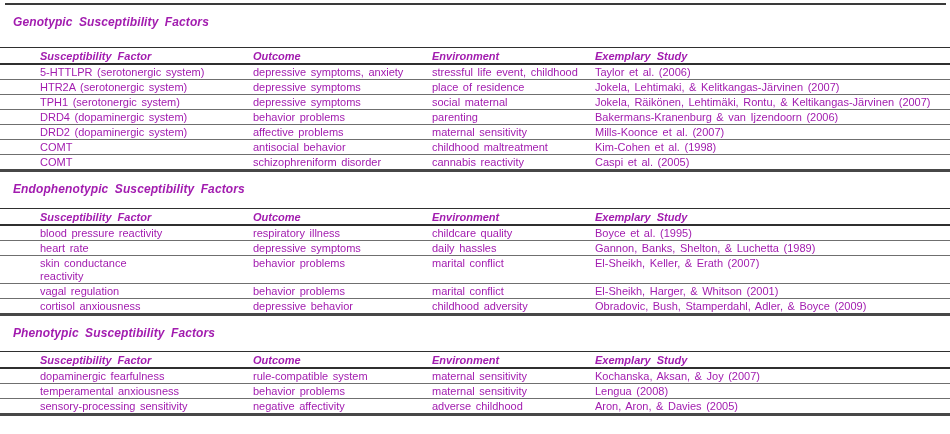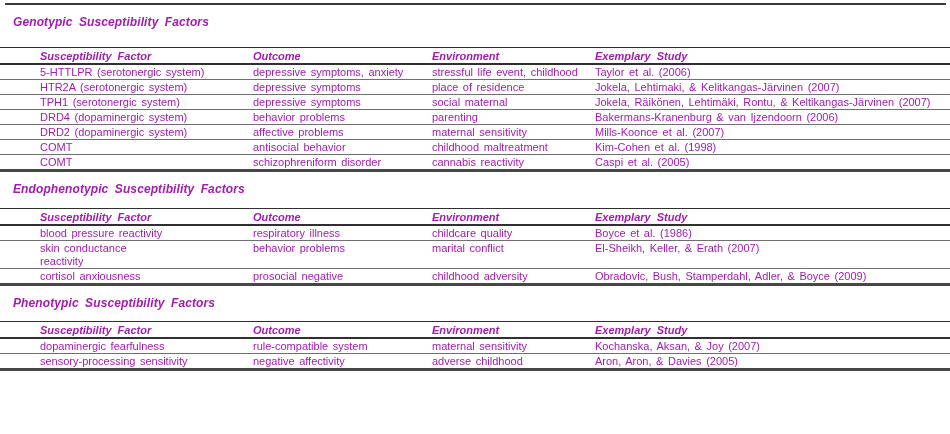--- a/index.html
+++ b/index.html
@@ -157,7 +157,7 @@
         <td class="c-factor">blood pressure reactivity</td>
         <td>respiratory illness</td>
         <td>childcare quality</td>
-        <td>Boyce et al. (1986)</td>
+        <td>Boyce et al. (1995)</td>
       </tr>
       <tr>
         <td class="c-factor">skin conductance

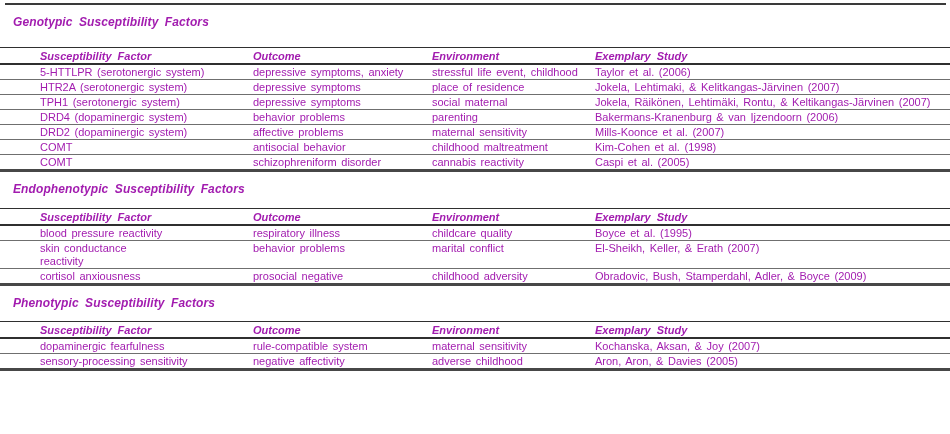--- a/index.html
+++ b/index.html
@@ -160,6 +160,12 @@
         <td>Boyce et al. (1995)</td>
       </tr>
       <tr>
+        <td class="c-factor">heart rate</td>
+        <td>depressive symptoms</td>
+        <td>daily hassles</td>
+        <td>Gannon, Banks, Shelton, &amp; Luchetta (1989)</td>
+      </tr>
+      <tr>
         <td class="c-factor">skin conductance
 reactivity</td>
         <td>behavior problems</td>

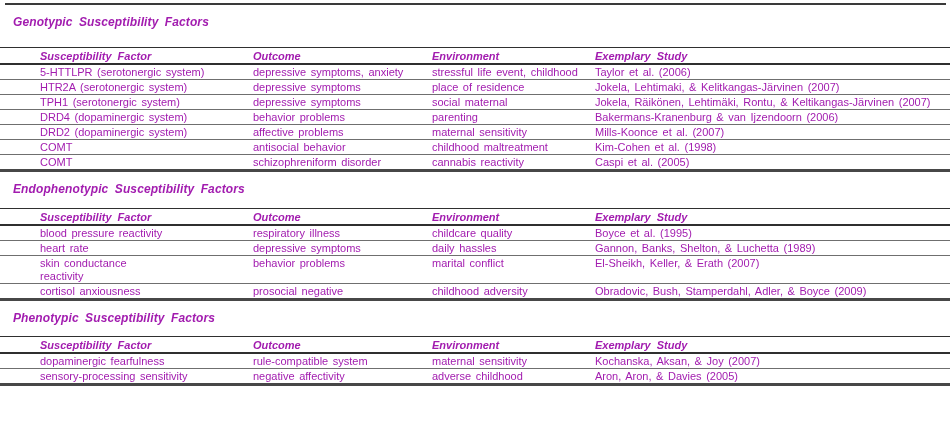--- a/index.html
+++ b/index.html
@@ -173,6 +173,12 @@
         <td>El-Sheikh, Keller, &amp; Erath (2007)</td>
       </tr>
       <tr>
+        <td class="c-factor">vagal regulation</td>
+        <td>behavior problems</td>
+        <td>marital conflict</td>
+        <td>El-Sheikh, Harger, &amp; Whitson (2001)</td>
+      </tr>
+      <tr>
         <td class="c-factor">cortisol anxiousness</td>
         <td>prosocial negative</td>
         <td>childhood adversity</td>

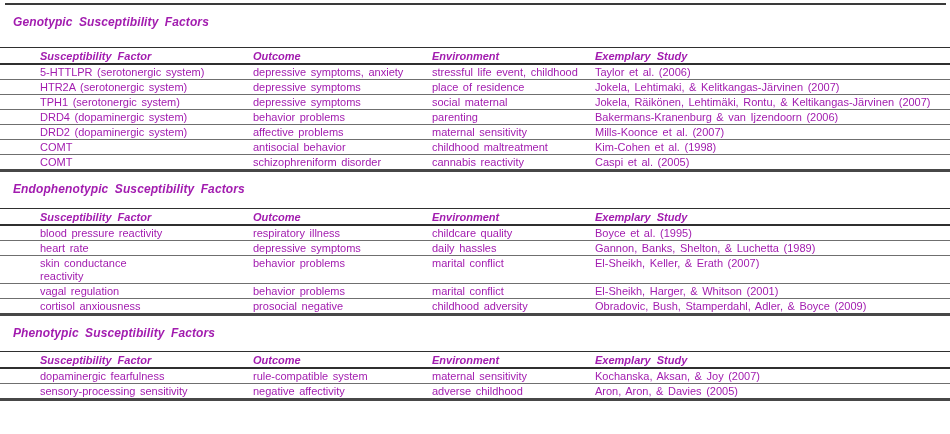--- a/index.html
+++ b/index.html
@@ -180,7 +180,7 @@
       </tr>
       <tr>
         <td class="c-factor">cortisol anxiousness</td>
-        <td>prosocial negative</td>
+        <td>depressive behavior</td>
         <td>childhood adversity</td>
         <td>Obradovic, Bush, Stamperdahl, Adler, &amp; Boyce (2009)</td>
       </tr>

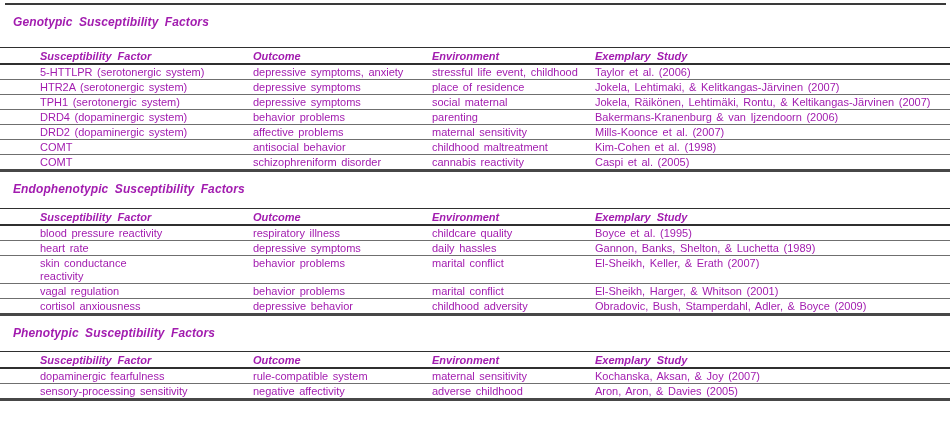--- a/index.html
+++ b/index.html
@@ -211,6 +211,12 @@
         <td>Kochanska, Aksan, &amp; Joy (2007)</td>
       </tr>
       <tr>
+        <td class="c-factor">temperamental anxiousness</td>
+        <td>behavior problems</td>
+        <td>maternal sensitivity</td>
+        <td>Lengua (2008)</td>
+      </tr>
+      <tr>
         <td class="c-factor">sensory-processing sensitivity</td>
         <td>negative affectivity</td>
         <td>adverse childhood</td>

